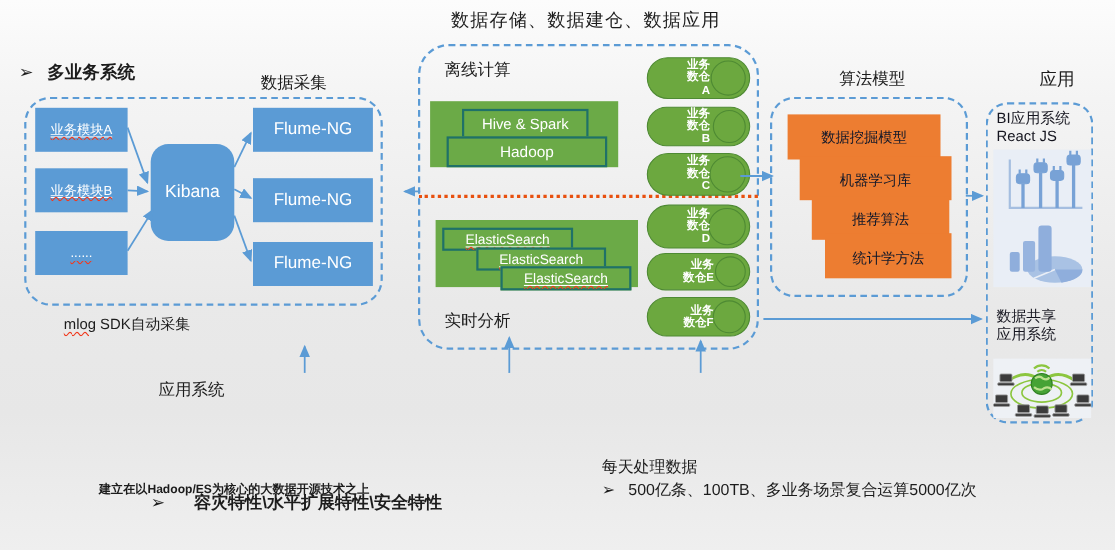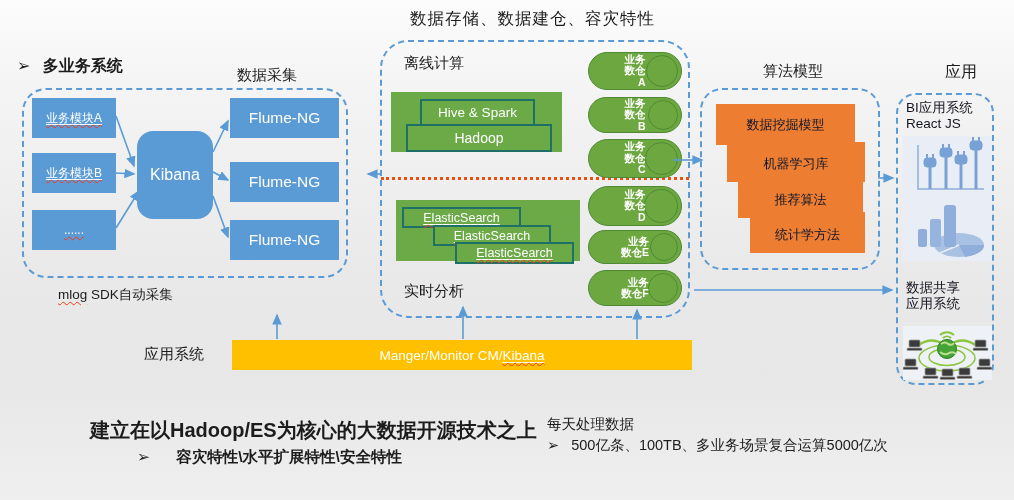--- a/index.html
+++ b/index.html
@@ -38,7 +38,7 @@
 
 <div id="canvas">
 
-  <div class="abs lbl" style="left:410px;top:8px;font-size:16.5px;letter-spacing:1px;">数据存储、数据建仓、容灾特性</div>
+  <div class="abs lbl" style="left:410px;top:8px;font-size:16.5px;letter-spacing:1px;">数据存储、数据建仓、数据应用</div>
 
   <div class="abs lbl" style="left:17px;top:56px;font-size:16px;font-weight:bold;">
     <span>➢</span>

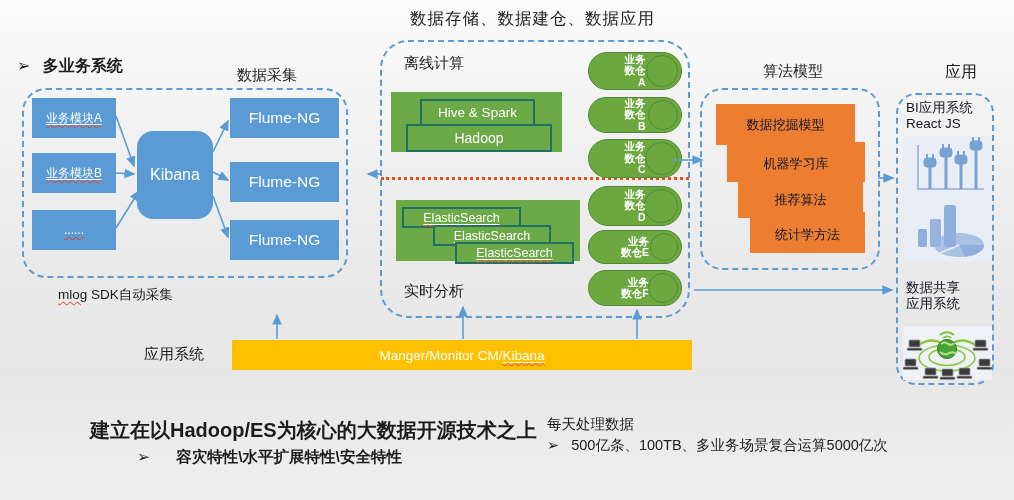--- a/index.html
+++ b/index.html
@@ -225,10 +225,6 @@
   </div>
 
   <div class="abs lbl" style="left:144px;top:345px;font-size:15px;">应用系统</div>
-  <div class="abs" style="left:232px;top:340px;width:460px;height:30px;background:#FFC000;color:#fff;
-       display:flex;align-items:center;justify-content:center;font-size:13.5px;">
-    <span><span>Manger/Monitor  CM/</span><span class="u"><span class="sq">Kibana</span></span></span>
-  </div>
 
   <div class="abs lbl" style="left:90px;top:417px;font-size:20px;font-weight:bold;">建立在以Hadoop/ES为核心的大数据开源技术之上</div>
   <div class="abs lbl" style="left:137px;top:447px;font-size:15.5px;font-weight:bold;">

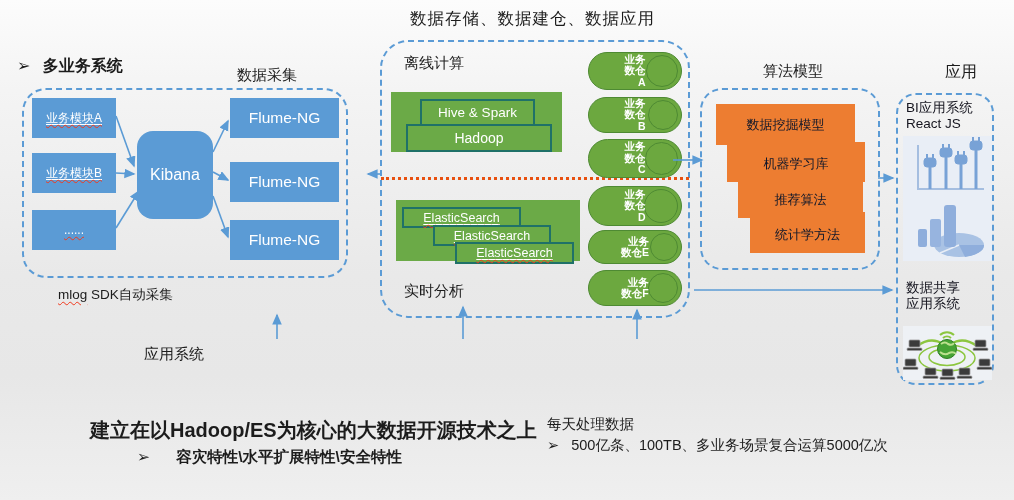--- a/index.html
+++ b/index.html
@@ -226,7 +226,7 @@
 
   <div class="abs lbl" style="left:144px;top:345px;font-size:15px;">应用系统</div>
 
-  <div class="abs lbl" style="left:90px;top:417px;font-size:20px;font-weight:bold;">建立在以Hadoop/ES为核心的大数据开源技术之上</div>
+  <div class="abs lbl" style="left:90px;top:437px;font-size:11px;font-weight:bold;">建立在以Hadoop/ES为核心的大数据开源技术之上</div>
   <div class="abs lbl" style="left:137px;top:447px;font-size:15.5px;font-weight:bold;">
     <span>➢</span>
     <span style="margin-left:22px;">容灾特性\水平扩展特性\安全特性</span>

